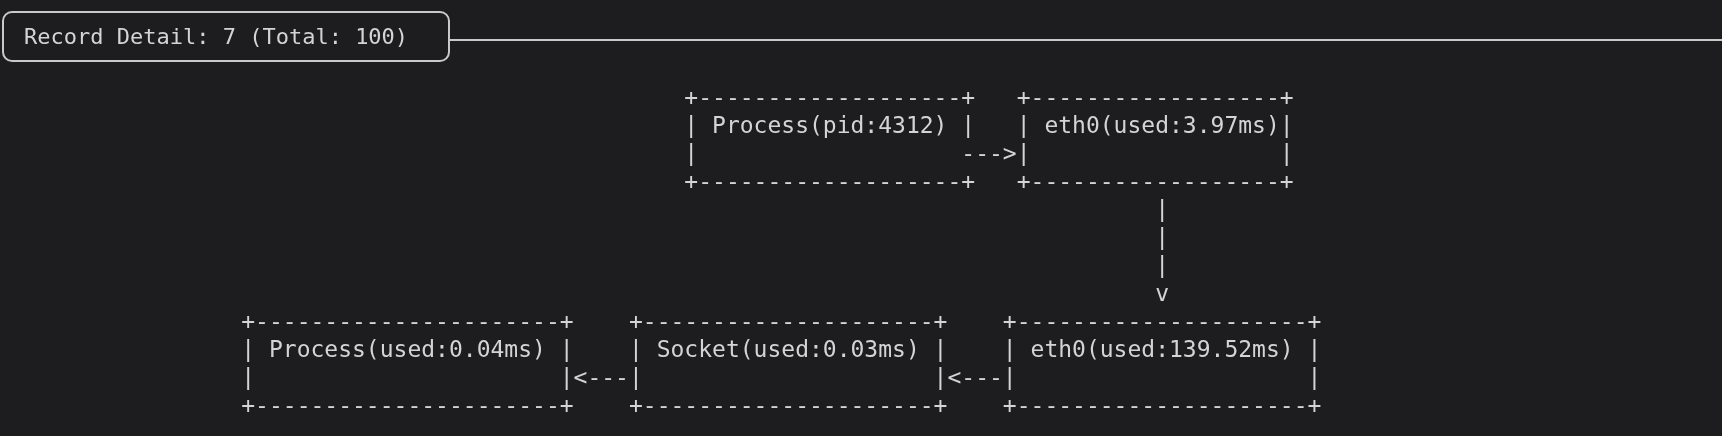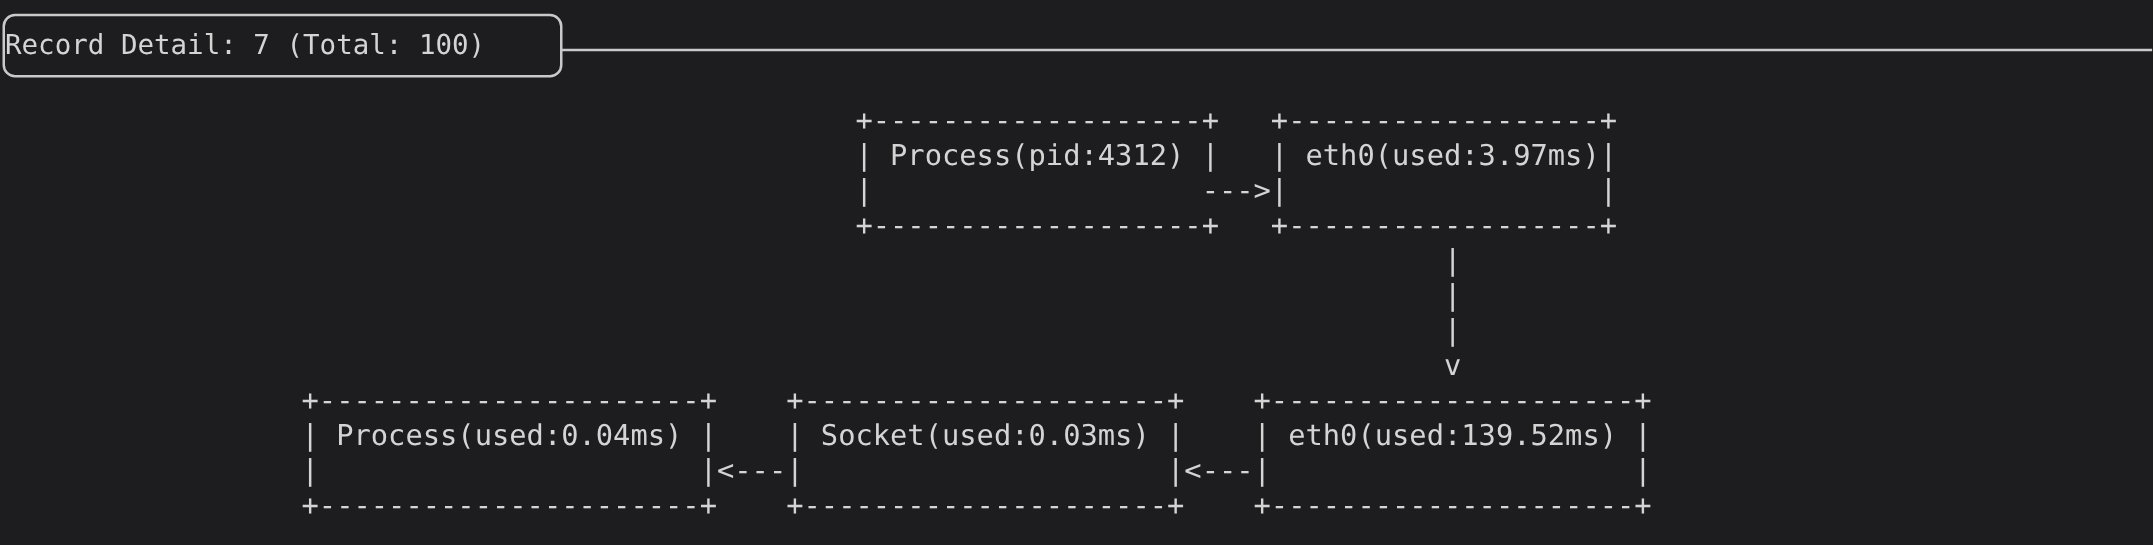--- a/index.html
+++ b/index.html
@@ -36,6 +36,7 @@
     background: var(--bg, #1d1d1f);
     display: flex;
     align-items: center;
+    padding-left: 20px;
     z-index: 2;
   }
   .title-box span {

